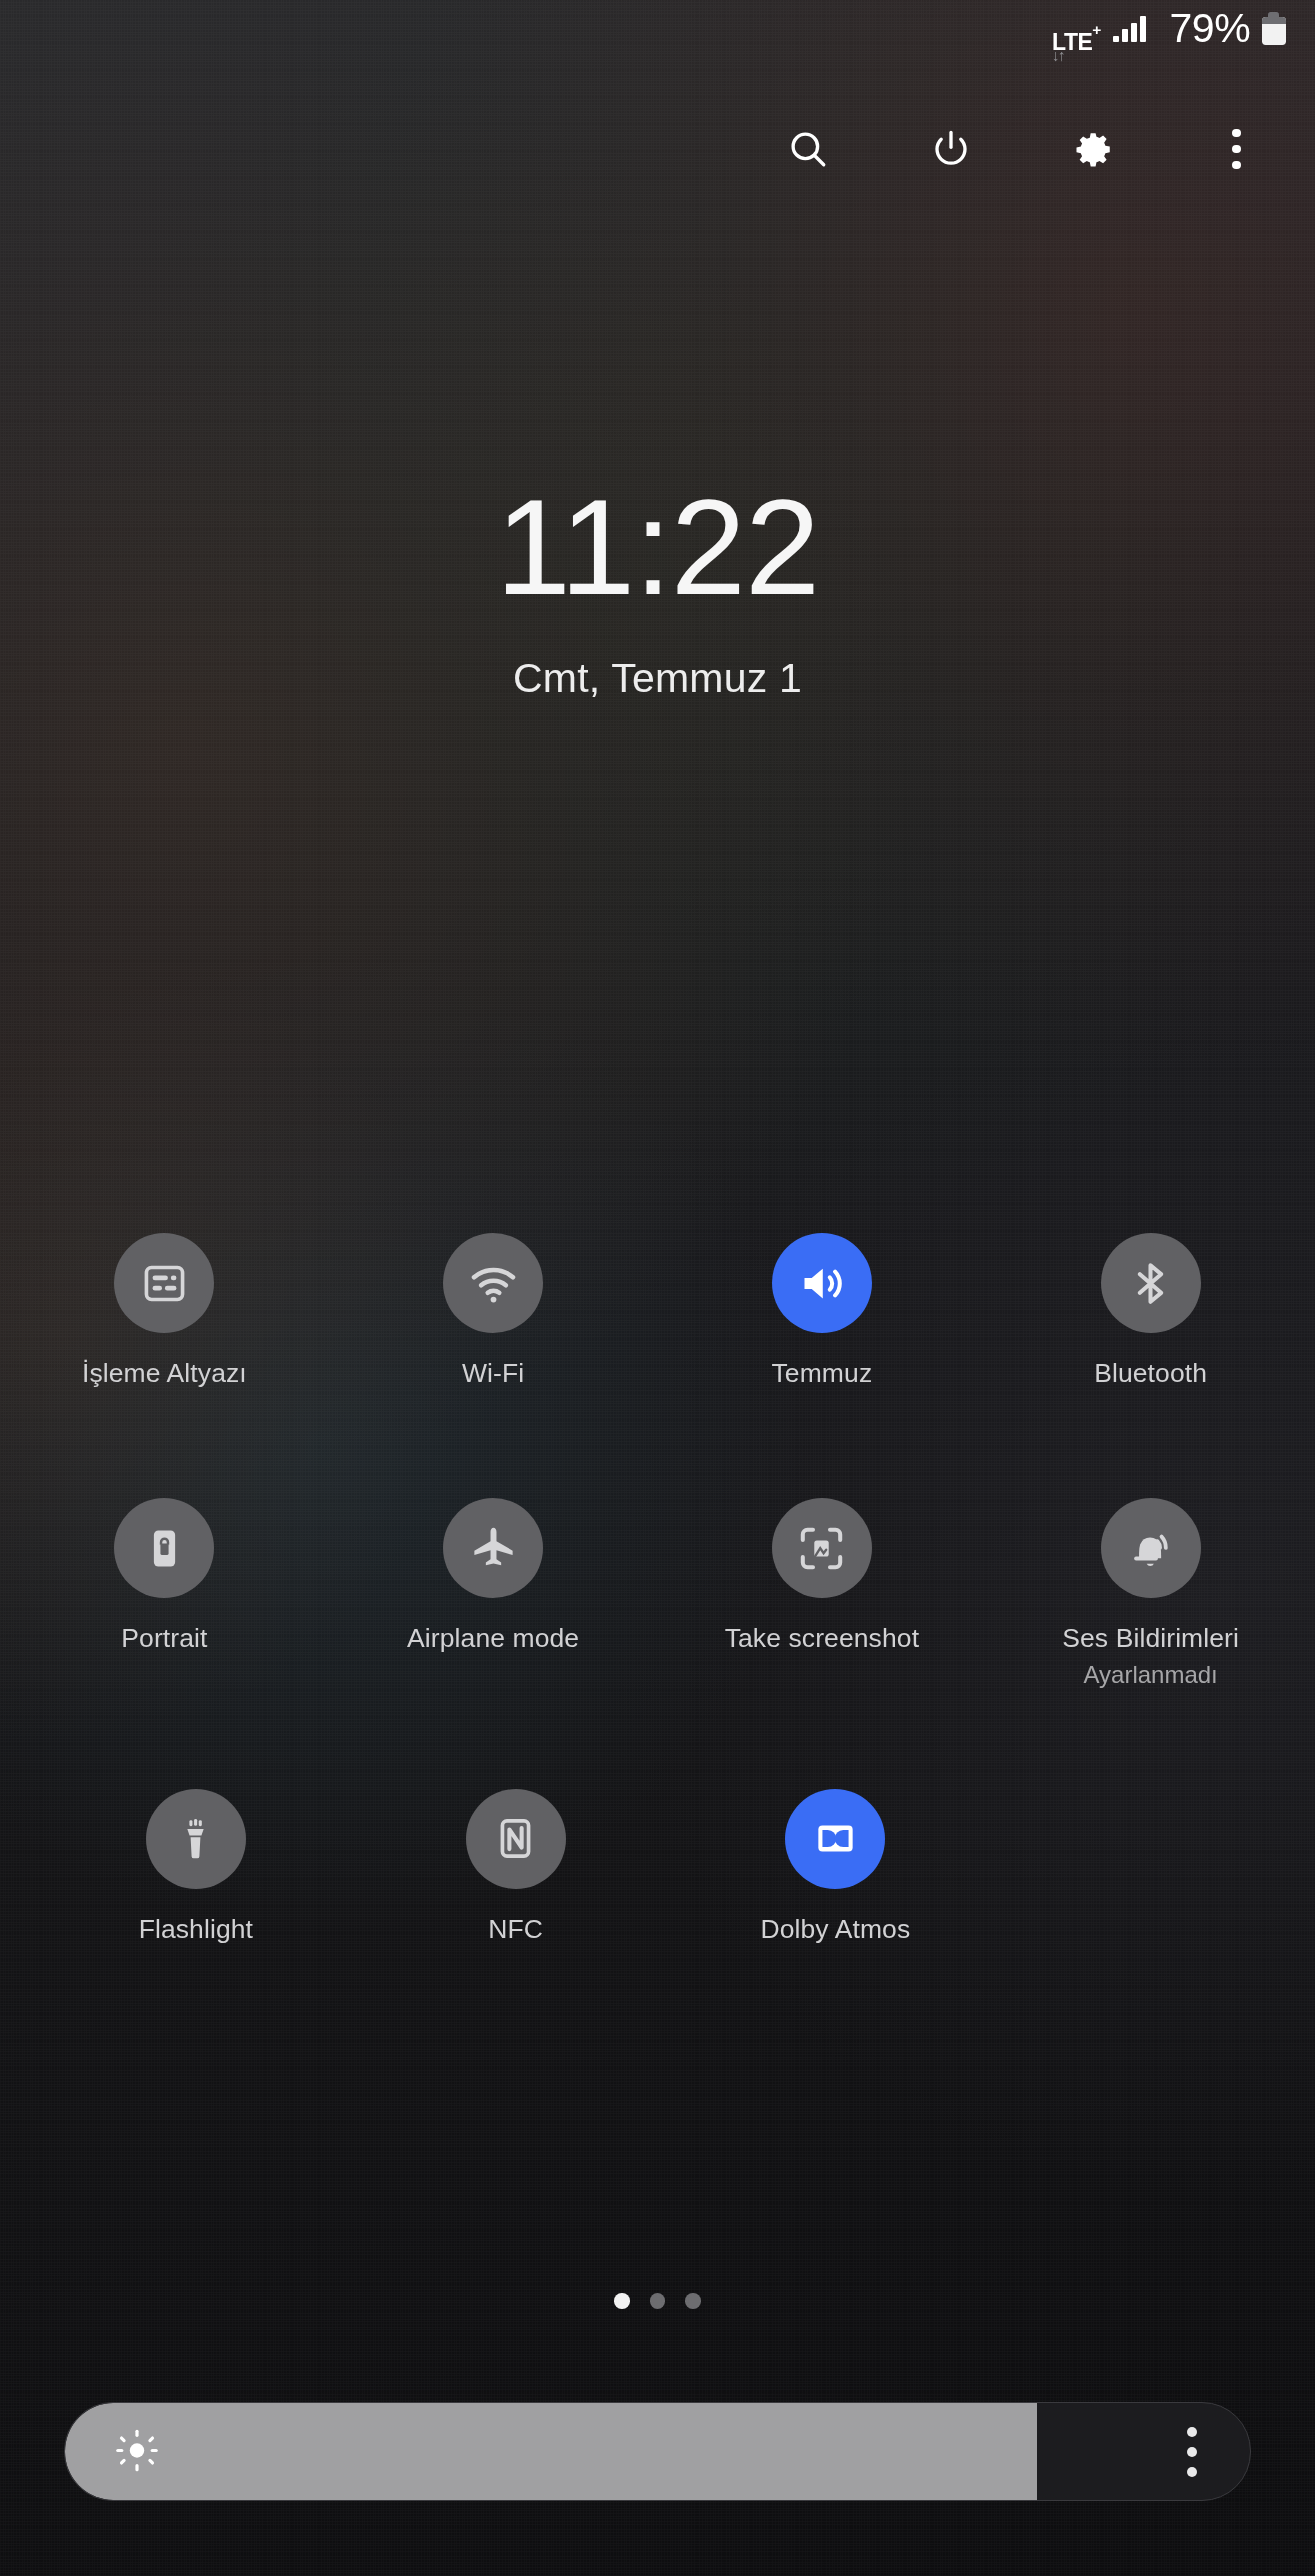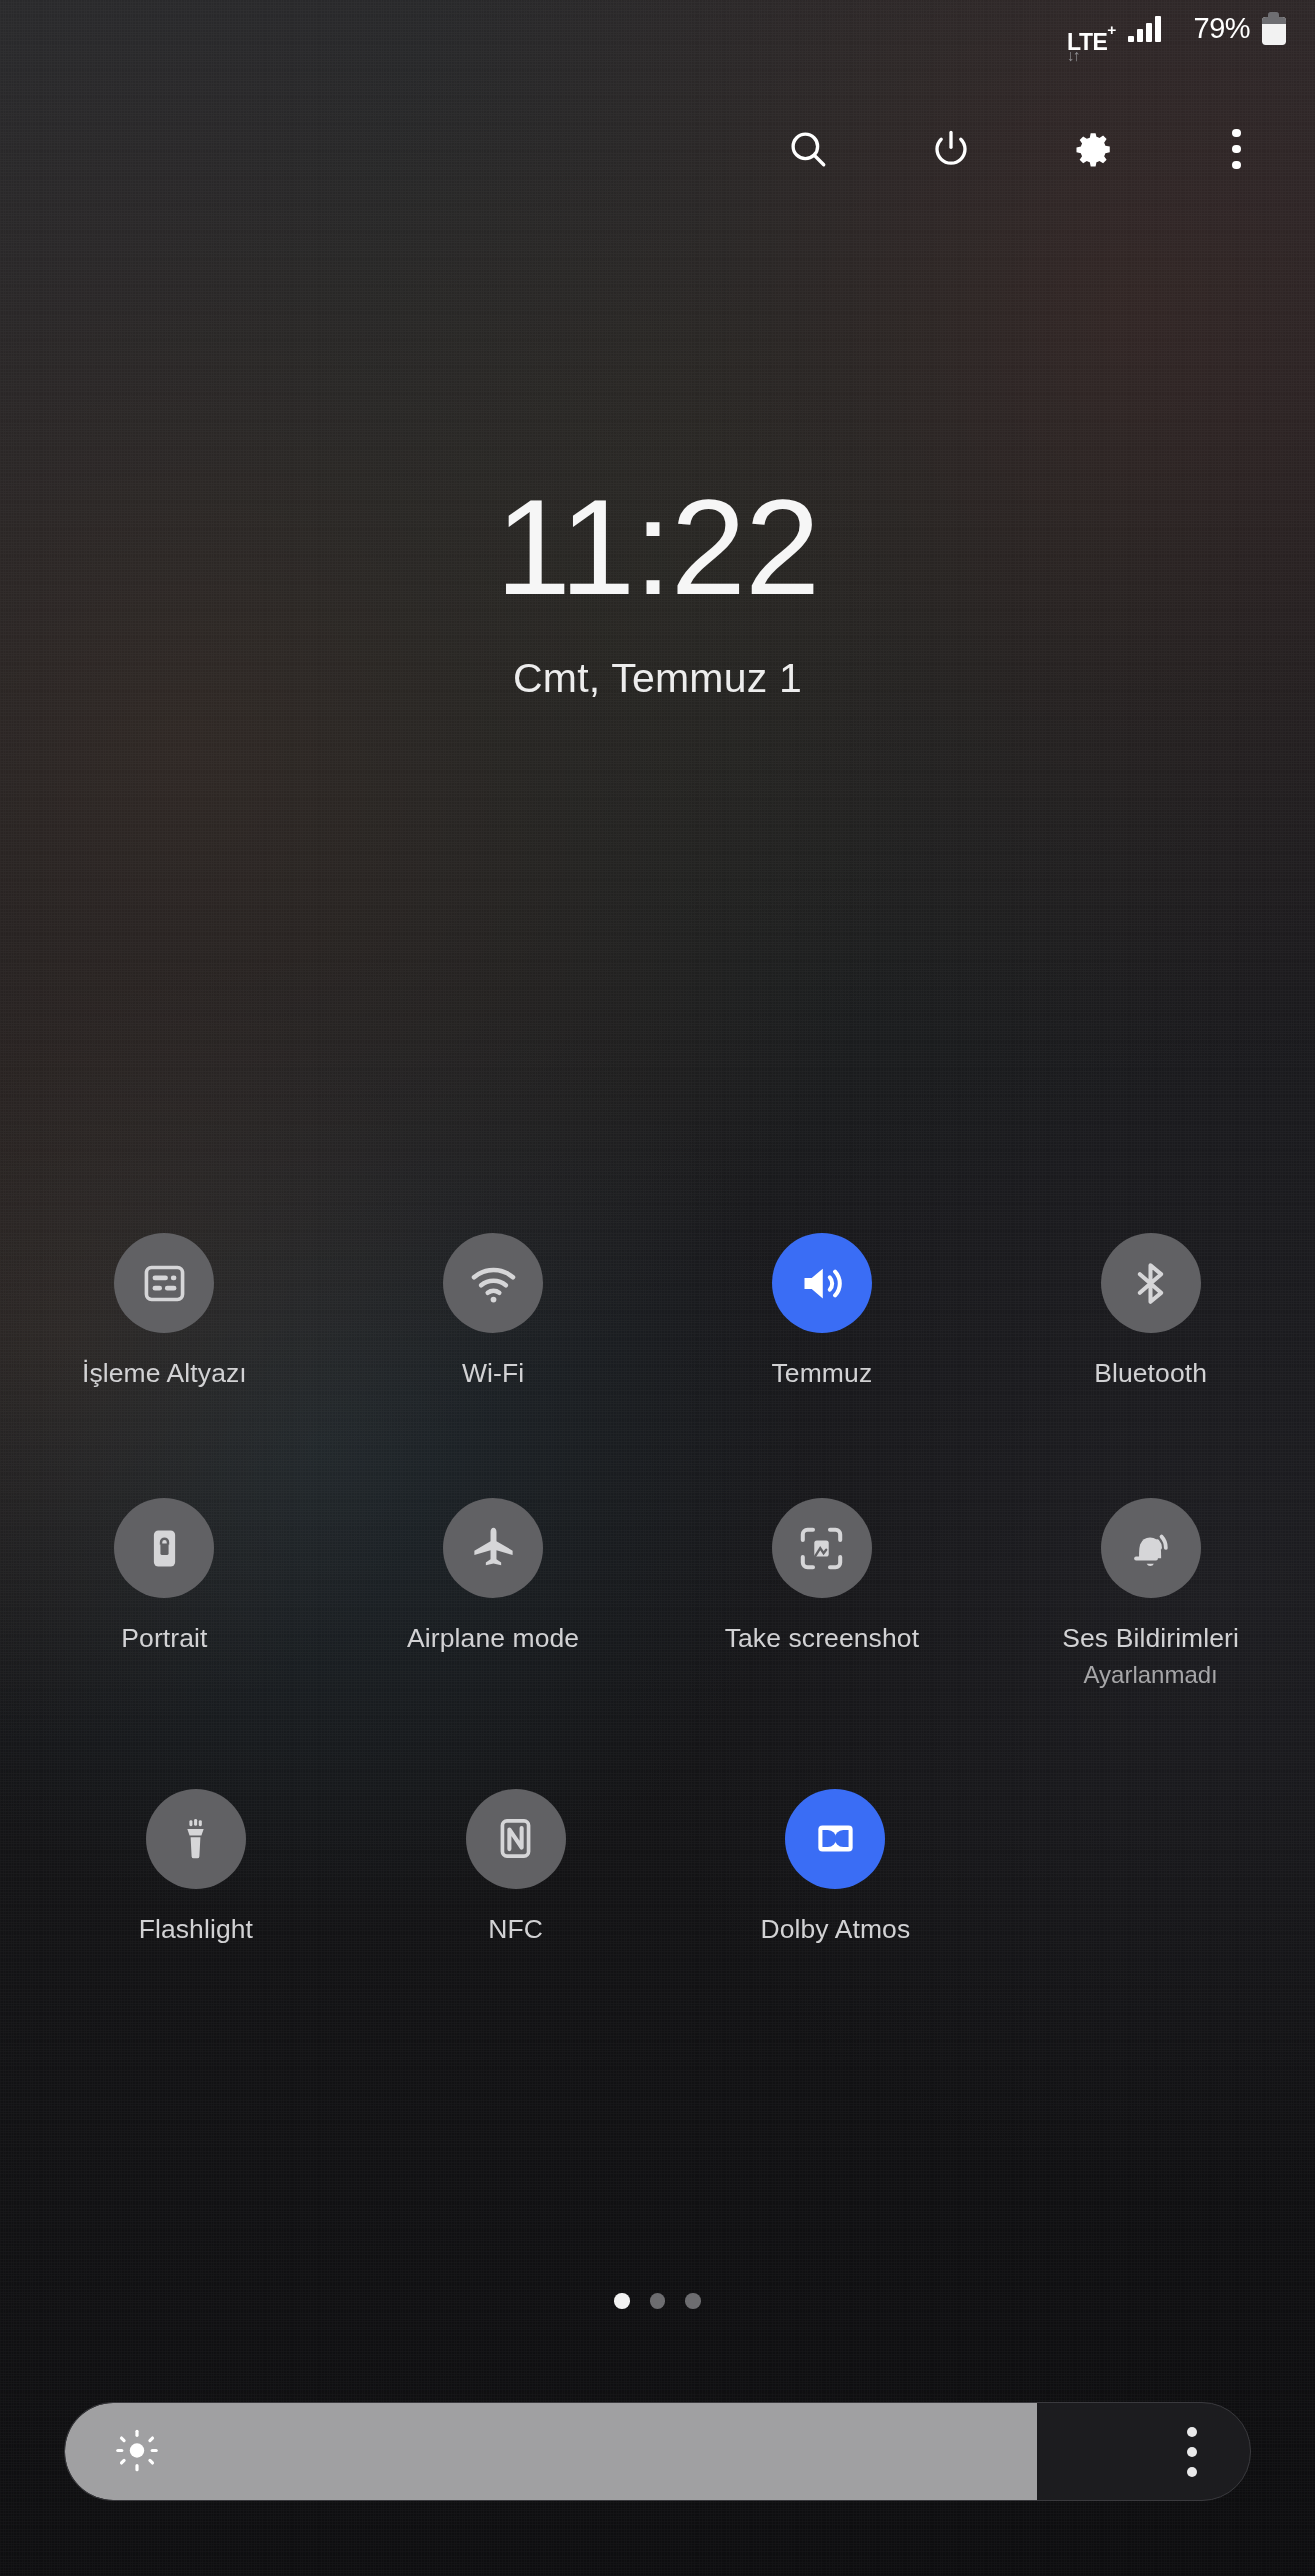--- a/index.html
+++ b/index.html
@@ -40,7 +40,7 @@
   .sig i:nth-child(2){height:12.8px;}
   .sig i:nth-child(3){height:19px;}
   .sig i:nth-child(4){height:25.6px;}
-  .batt-pct { font-size:29px; font-weight:400; letter-spacing:-0.5px; margin-left:24px; }
+  .batt-pct { font-size:41px; font-weight:400; letter-spacing:-0.5px; margin-left:15px; }
   .batt { position:relative; width:24px; height:33px; margin-left:3.7px; }
   .batt .body { position:absolute; bottom:0; left:0; width:24px; height:28px; background:#f2f2f2; border-radius:3.7px; }
   .batt .cap { position:absolute; top:0; left:6.4px; width:11px; height:7.3px; background:#6e6e72; border-radius:2.7px 2.7px 0 0; }

